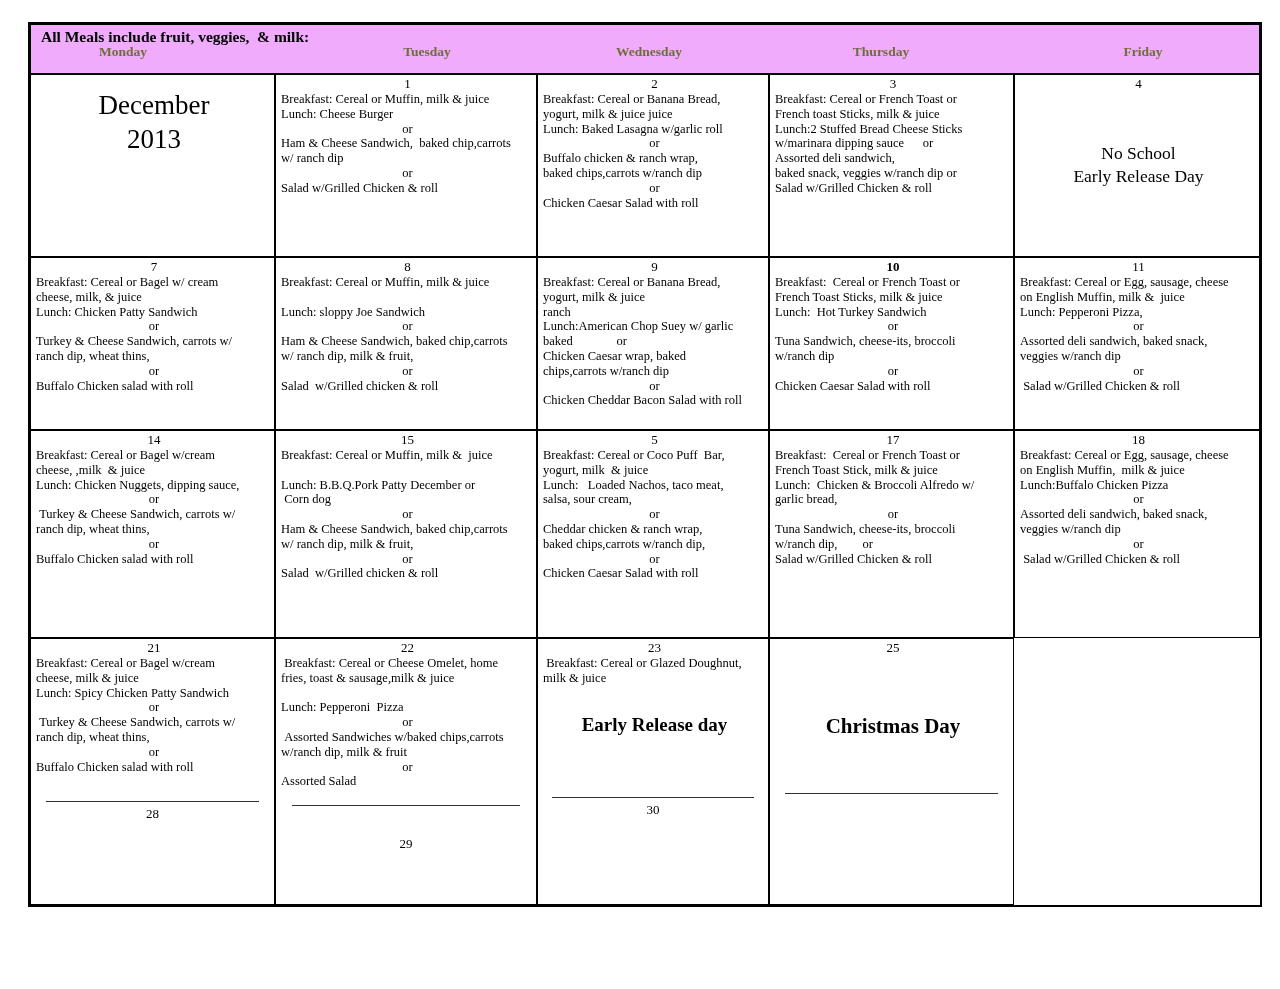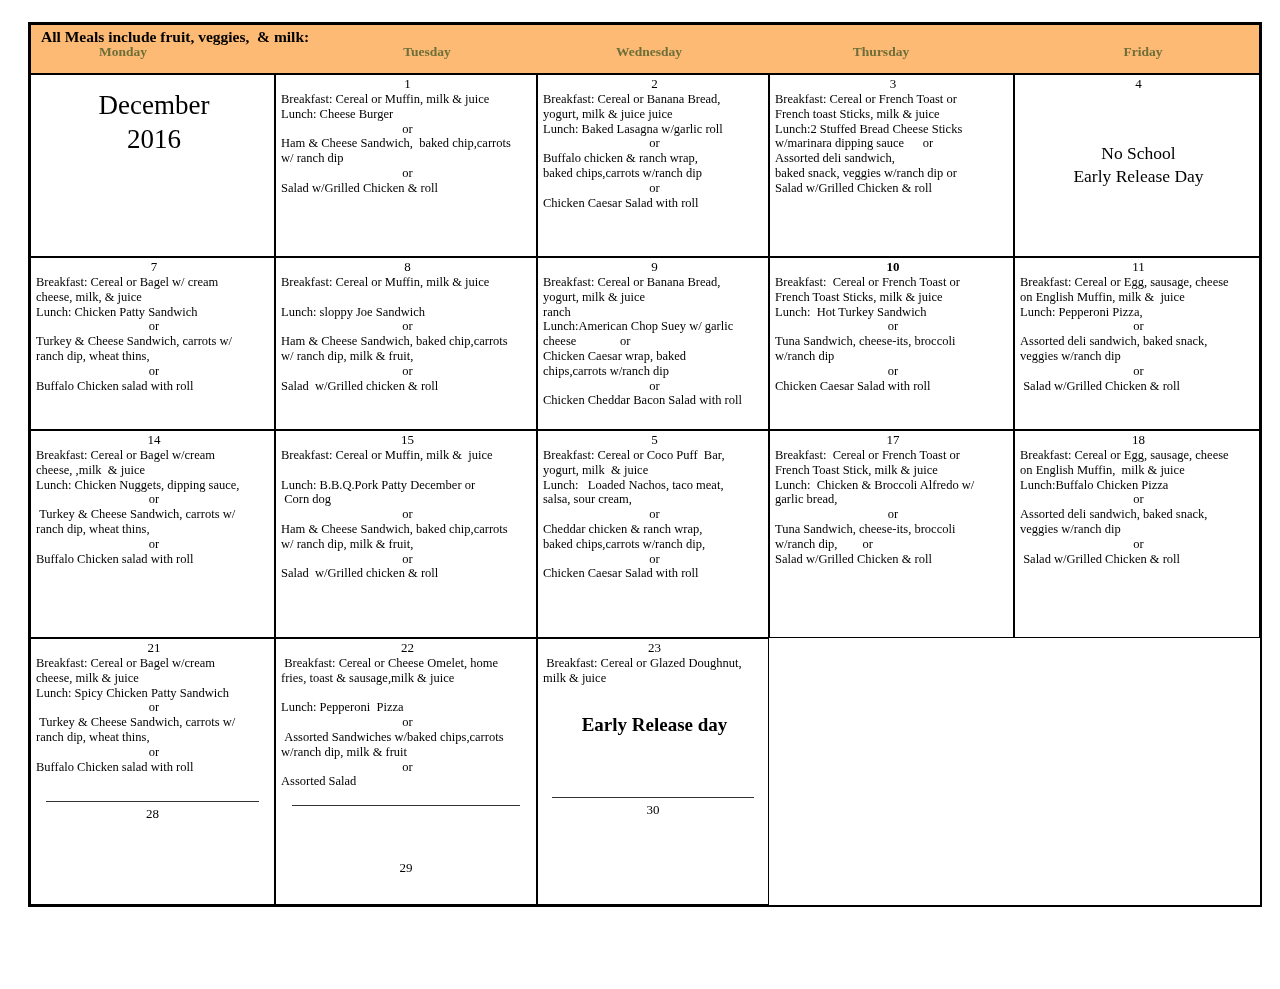--- a/index.html
+++ b/index.html
@@ -18,7 +18,7 @@
     grid-template-rows:50px 183px 173px 208px 267px;
   }
   .hdr{
-    grid-column:1/-1;position:relative;border:1px solid #000;background:#fdba74;
+    grid-column:1/-1;position:relative;border:1px solid #000;background:#f0abfc;
   }
   .hdr-note{
     position:absolute;left:10px;top:3px;font-weight:bold;font-size:15.5px;

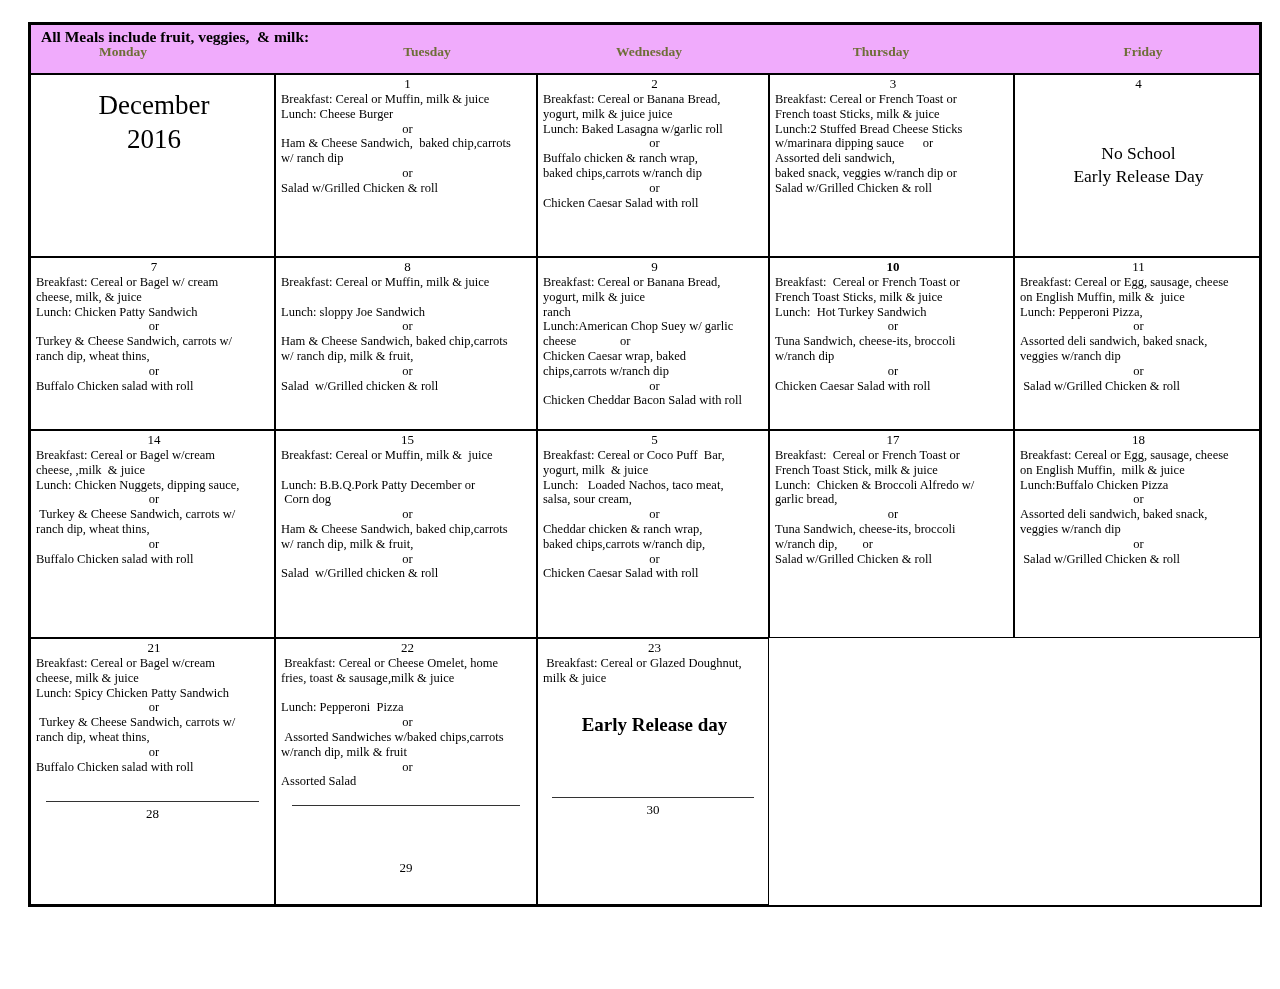--- a/index.html
+++ b/index.html
@@ -72,7 +72,7 @@
 
   <div class="cell month-cell">
         <div class="month-line first">December</div>
-        <div class="month-line">2016</div>
+        <div class="month-line">2013</div>
       </div>
       <div class="cell d1">
         <div class="day-num">1</div>

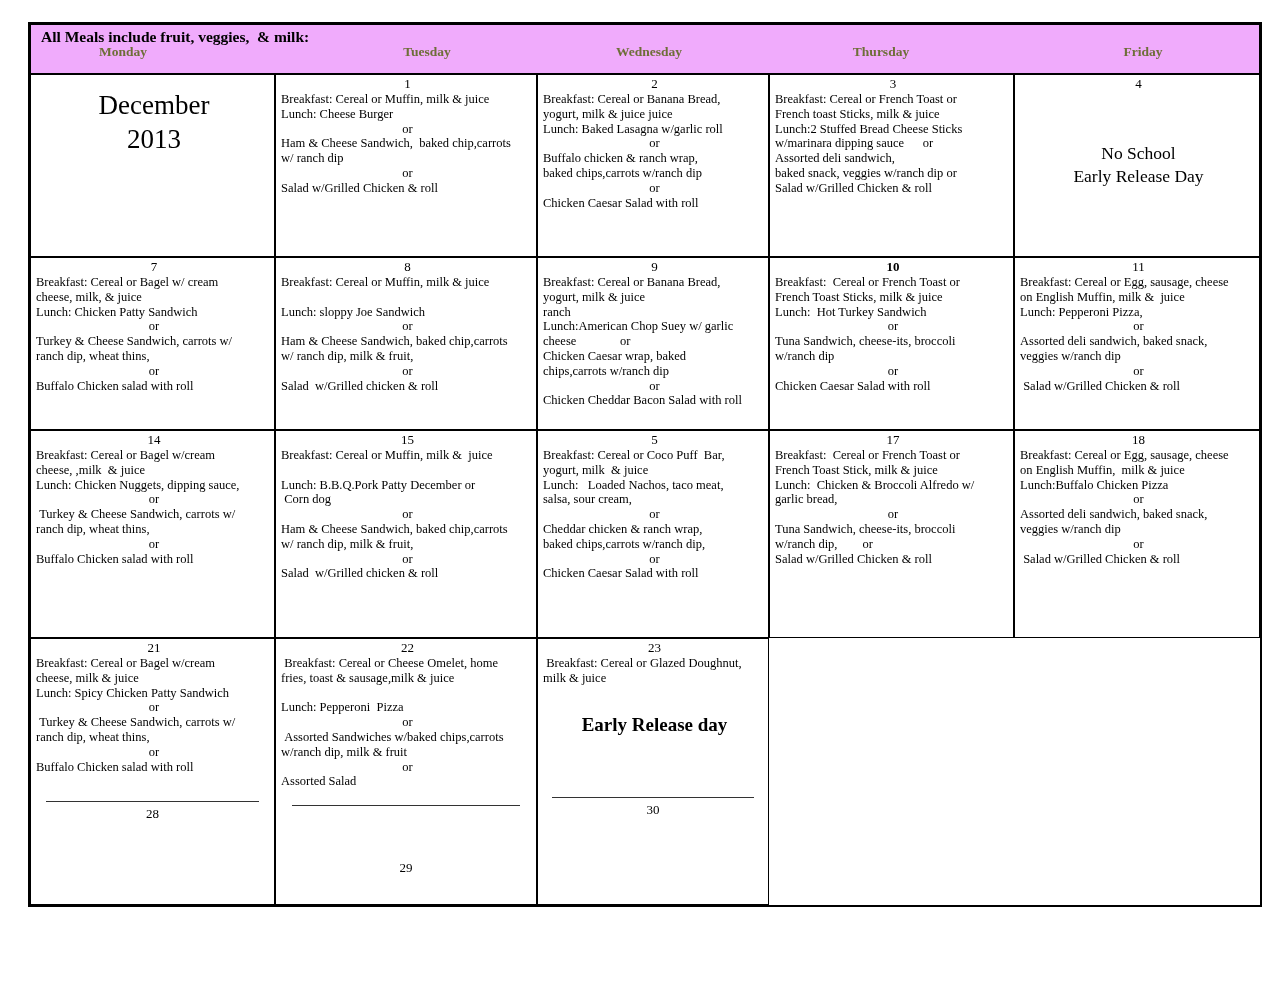--- a/index.html
+++ b/index.html
@@ -138,7 +138,7 @@
         <div class="line"><span>yogurt, milk &amp; juice</span></div>
         <div class="line"><span>ranch</span></div>
         <div class="line"><span>Lunch:American Chop Suey w/ garlic</span></div>
-        <div class="line"><span>cheese              or</span></div>
+        <div class="line"><span>baked              or</span></div>
         <div class="line"><span>Chicken Caesar wrap, baked</span></div>
         <div class="line"><span>chips,carrots w/ranch dip</span></div>
         <div class="line or">or</div>

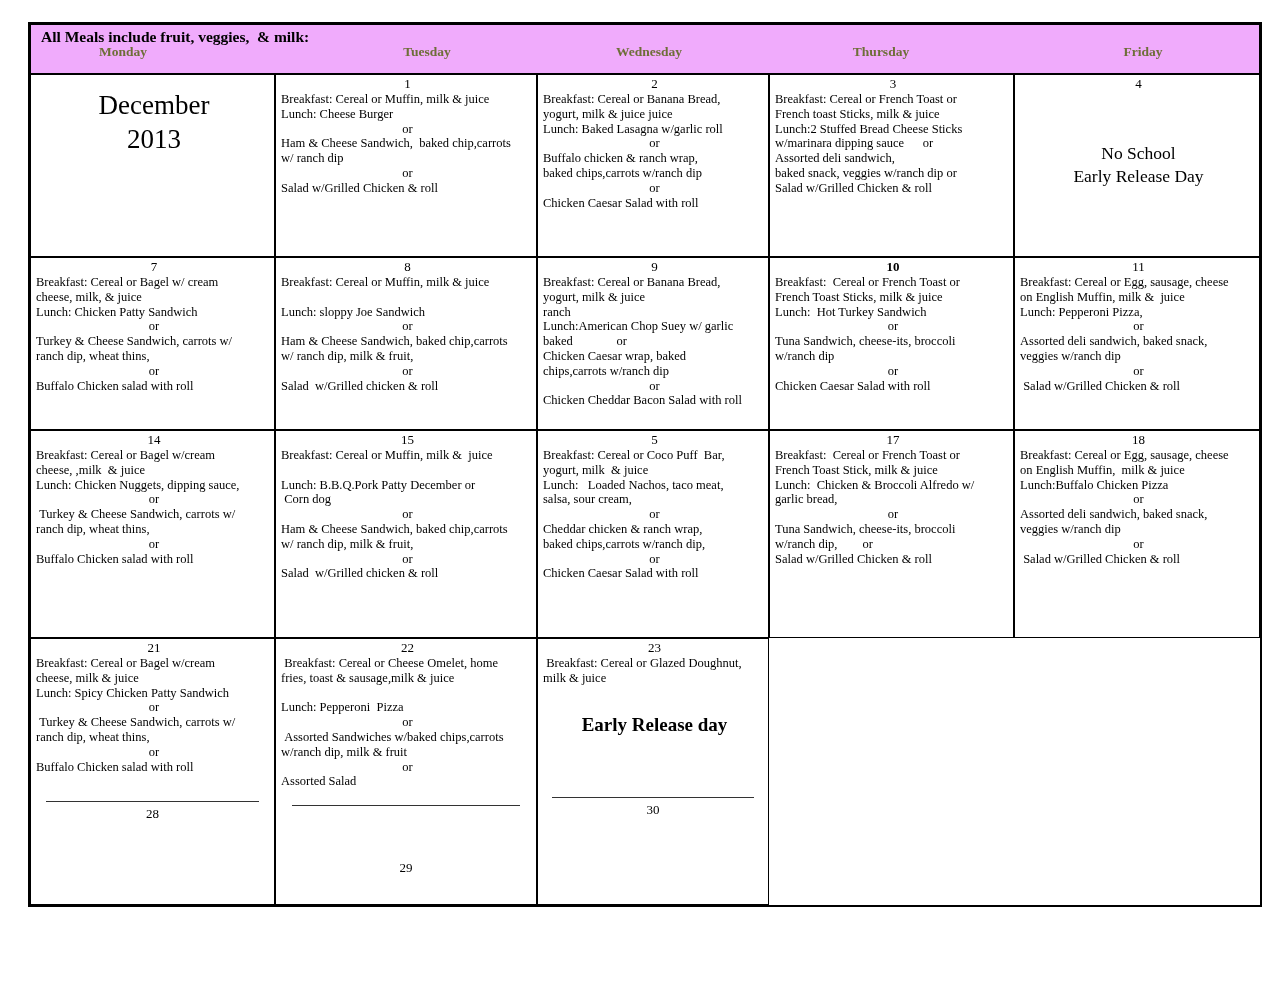--- a/index.html
+++ b/index.html
@@ -264,6 +264,13 @@
           <div class="fnum">30</div>
         </div>
       </div>
+      <div class="cell d25">
+        <div class="day-num">25</div>
+        <div class="big-label">Christmas Day</div>
+        <div class="cfoot">
+          <div class="rule"></div>
+        </div>
+      </div>
     </div>
 </div>
 

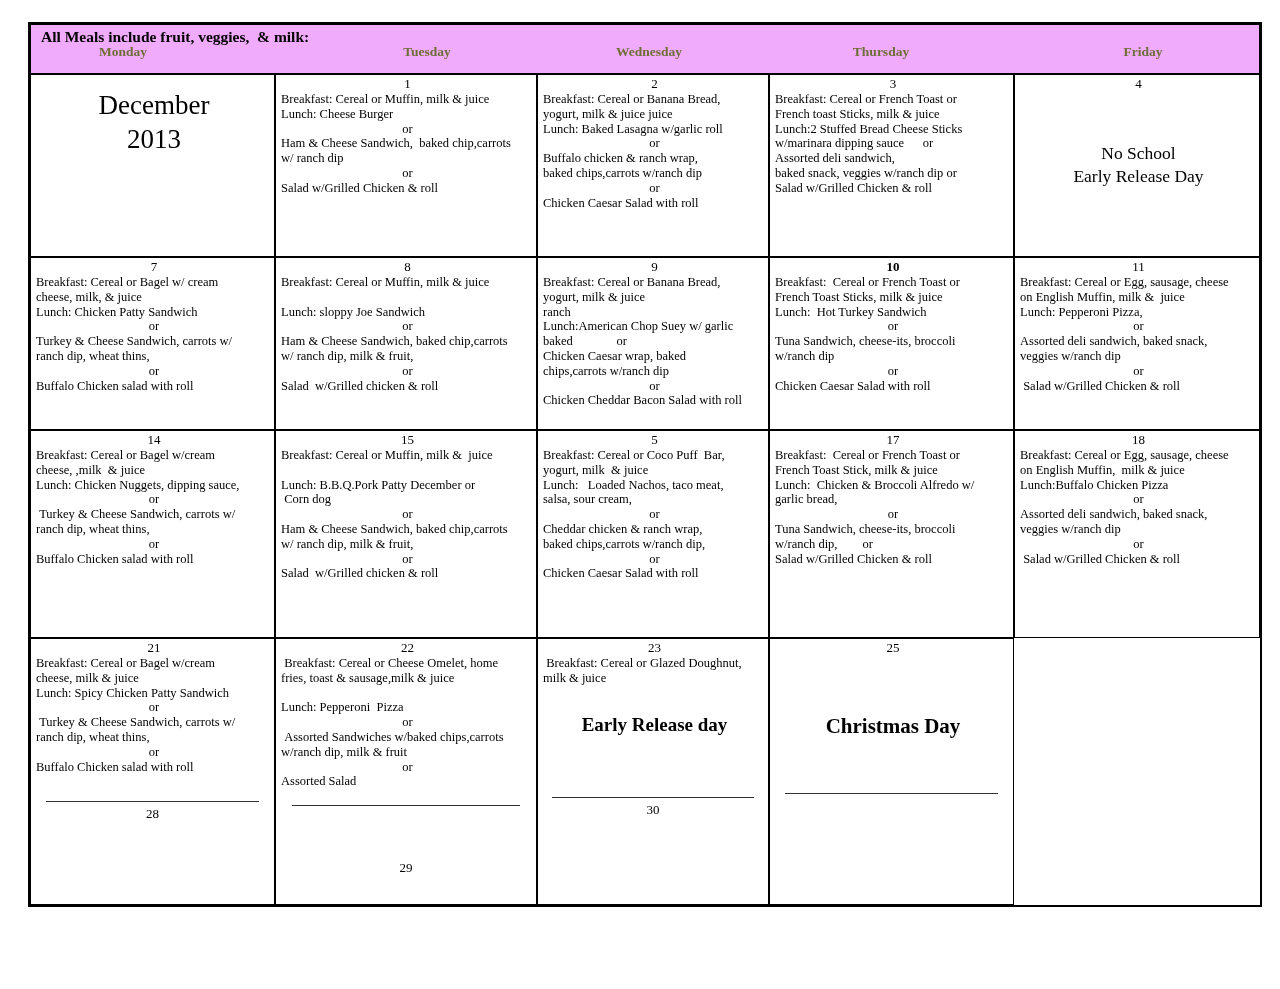--- a/index.html
+++ b/index.html
@@ -54,7 +54,7 @@
   .d25 .cfoot{top:154px;}
   .rule{border-top:1.5px solid #333;width:88%;margin:0 auto;}
   .fnum{text-align:center;font-size:13px;margin-top:4px;}
-  .d22 .fnum{margin-top:54px;font-family:Liberation Serif, serif;}
+  .d22 .fnum{margin-top:30px;font-family:Liberation Serif, serif;}
 </style>
 </head>
 <body>

